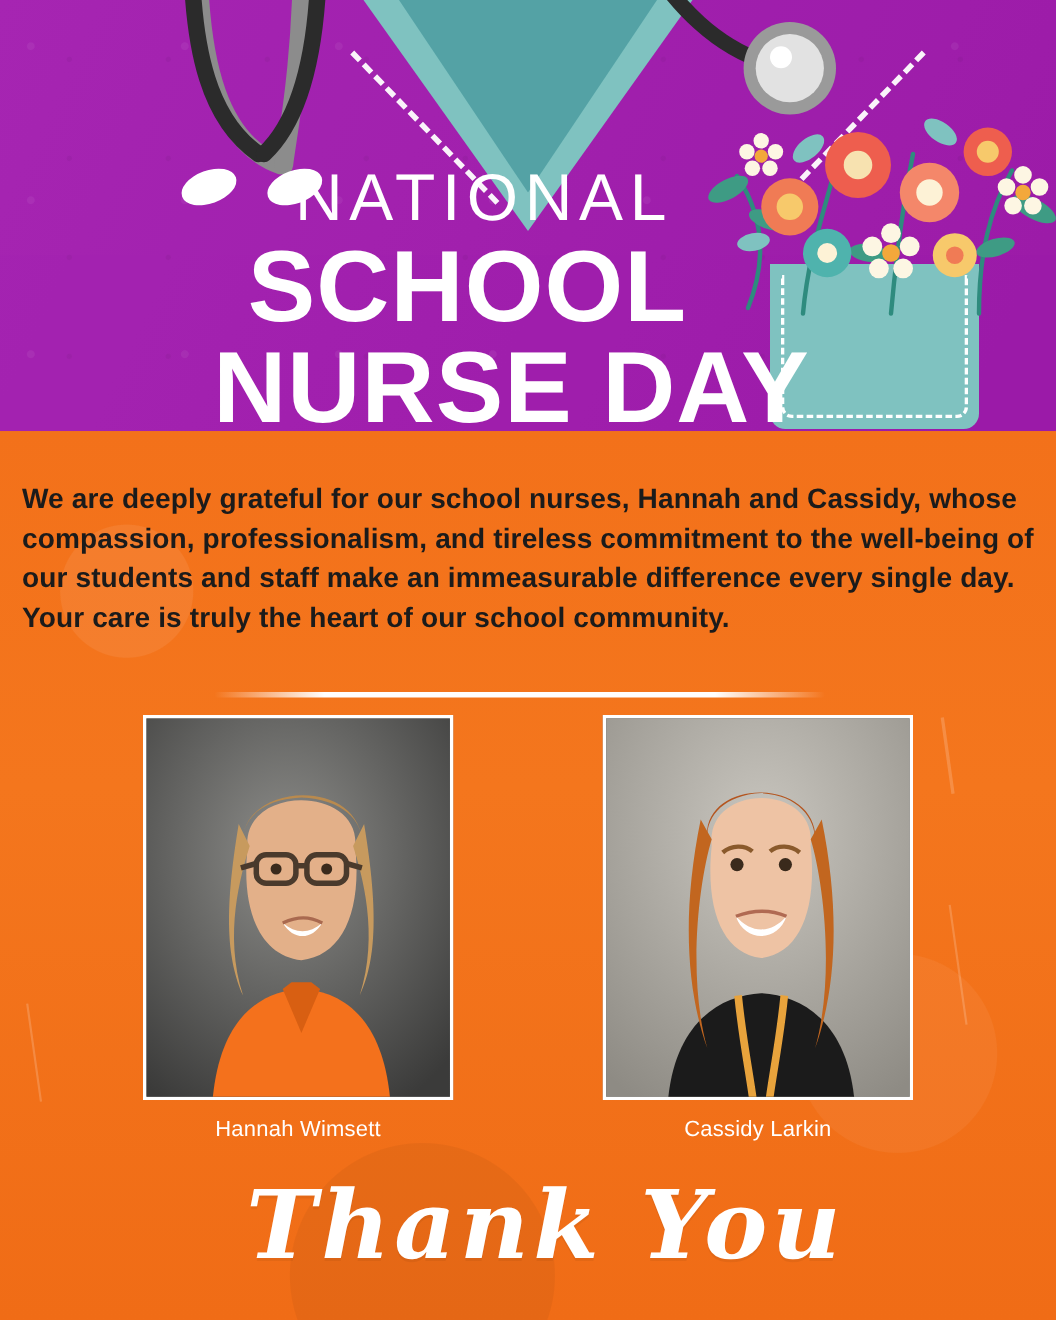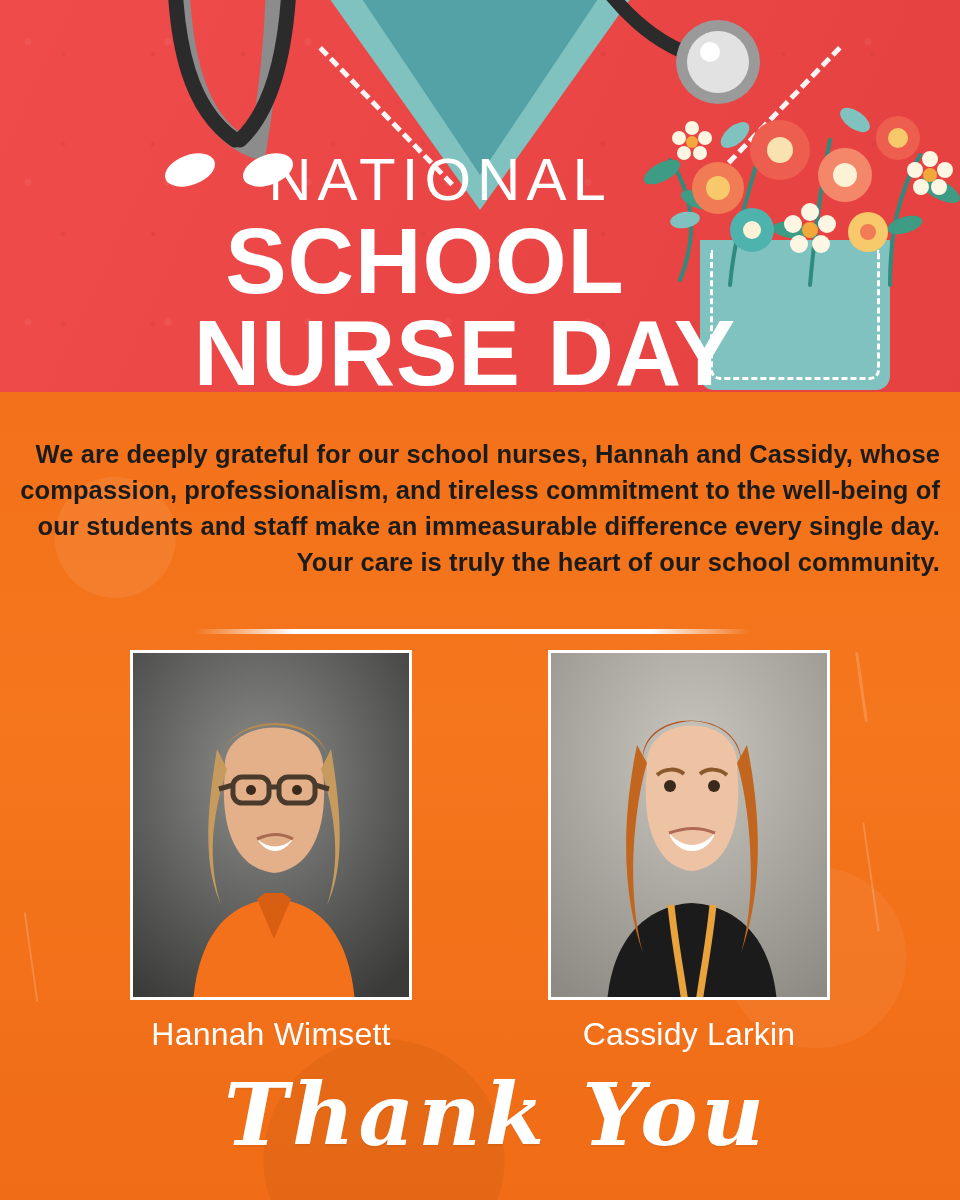--- a/index.html
+++ b/index.html
@@ -24,7 +24,7 @@
     left: 0; top: 0;
     width: 960px;
     height: 392px;
-    background: #ef4444;
+    background: #a21caf;
     overflow: hidden;
   }
   .banner-texture {

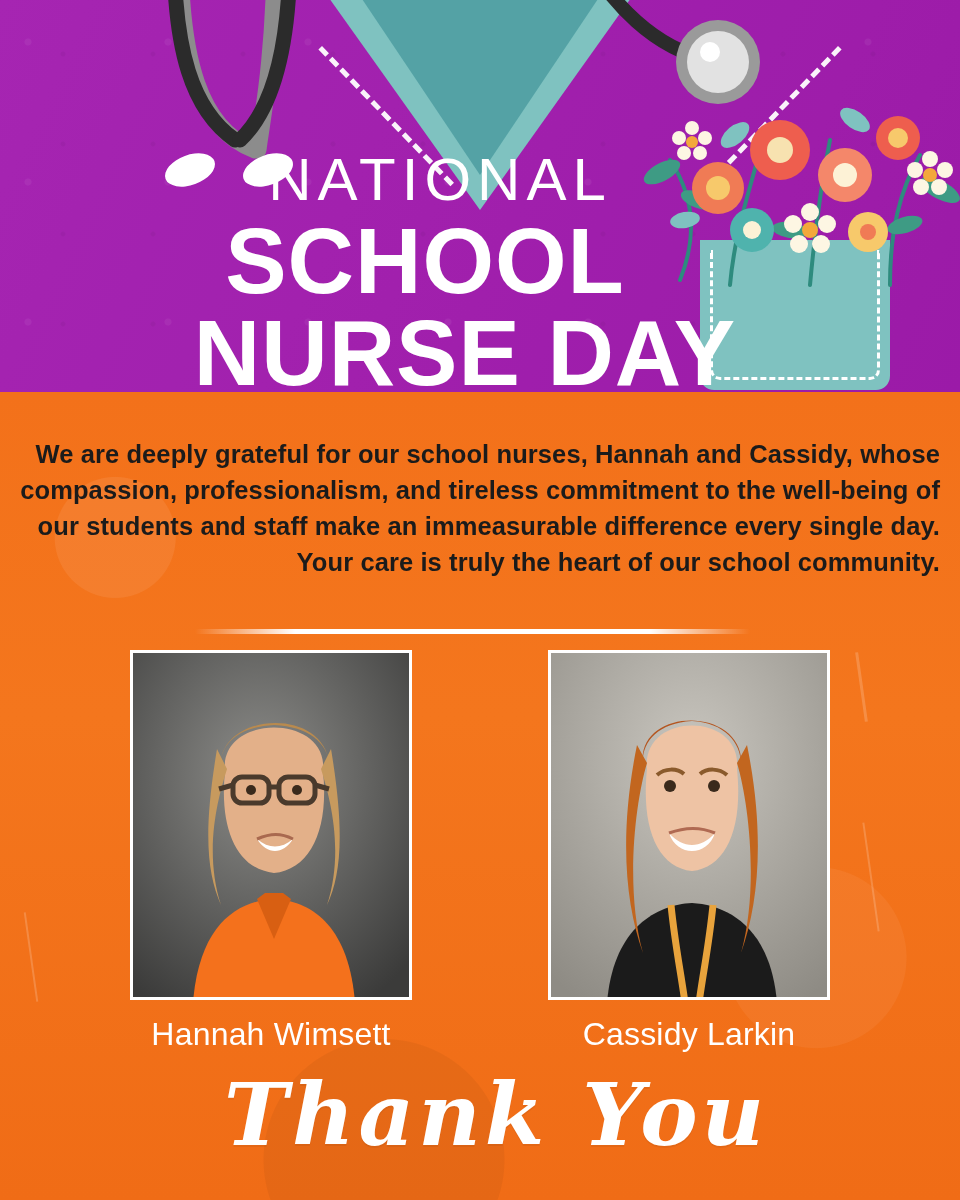--- a/index.html
+++ b/index.html
@@ -164,7 +164,7 @@
     position: absolute;
     left: 20px; top: 18px;
     width: 920px;
-    text-align: right;
+    text-align: left;
     color: #1b1b1b;
     font-size: 25.5px;
     line-height: 1.42;

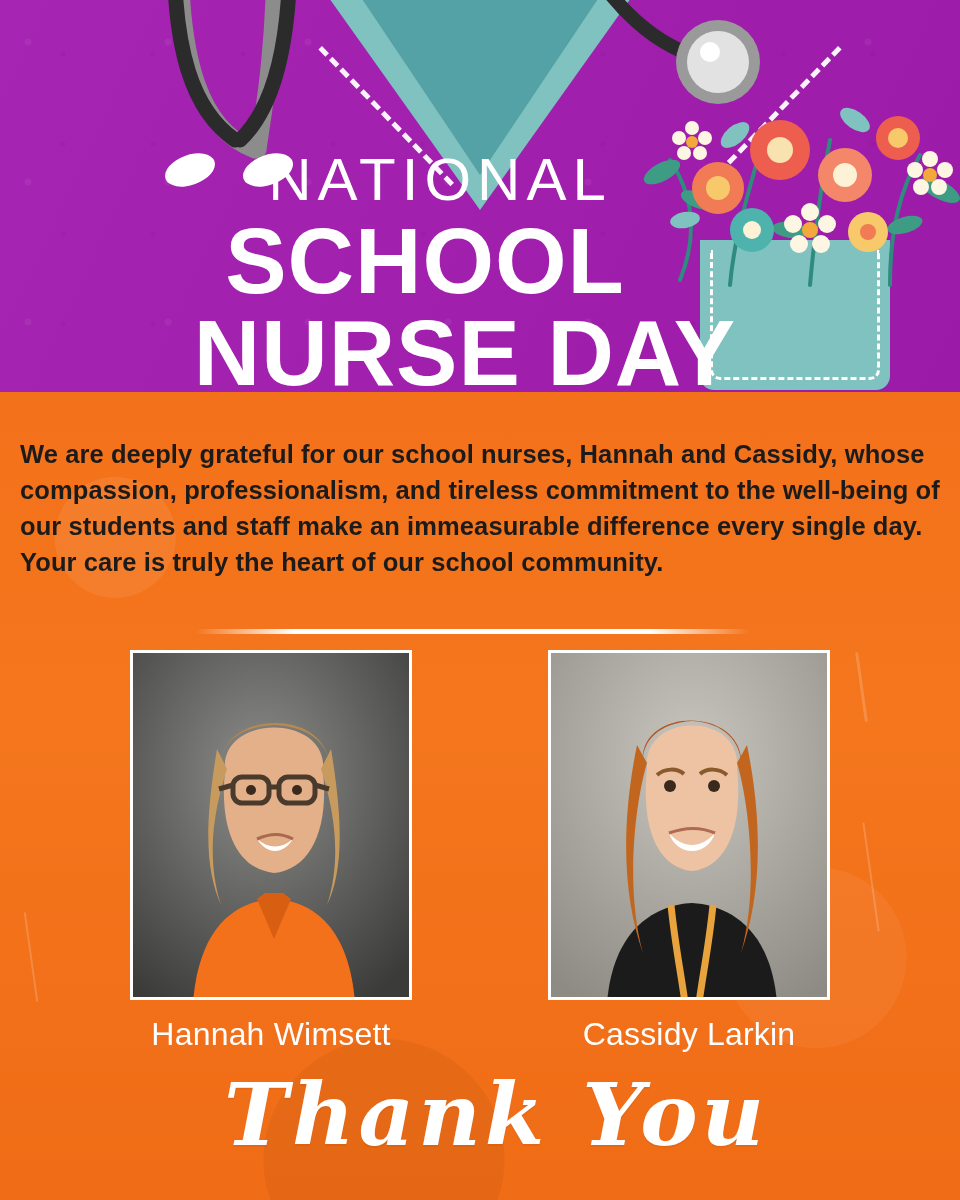--- a/index.html
+++ b/index.html
@@ -203,7 +203,7 @@
     margin-top: 16px;
     text-align: center;
     color: #ffffff;
-    font-size: 32px;
+    font-size: 20px;
     font-weight: 500;
     letter-spacing: .2px;
   }

